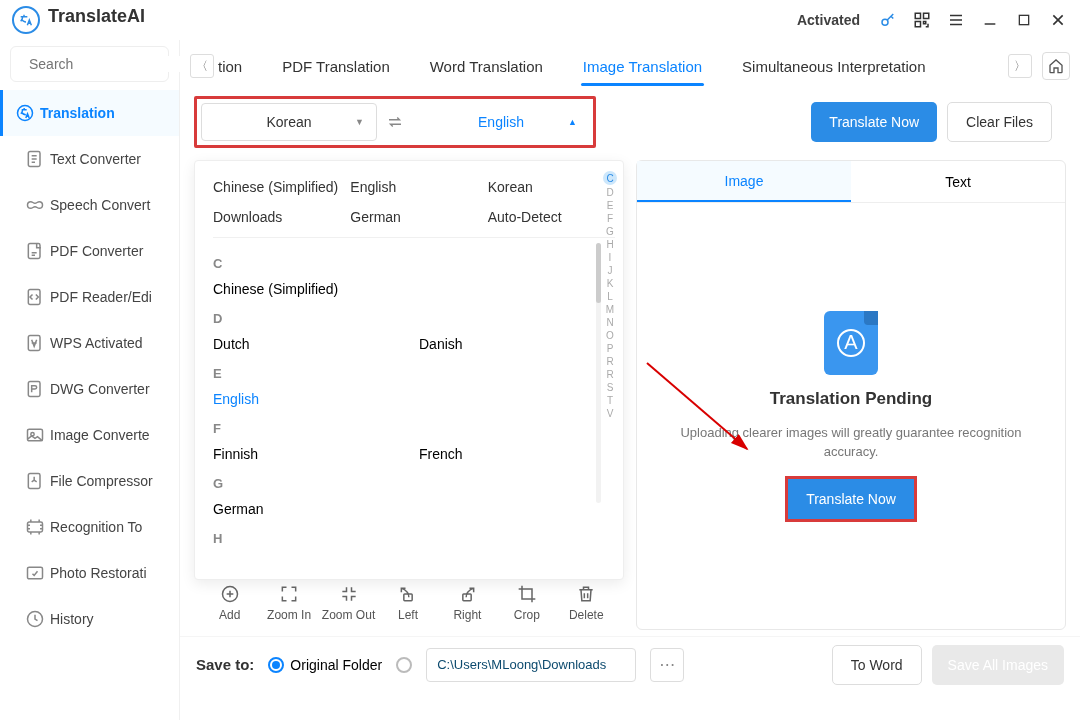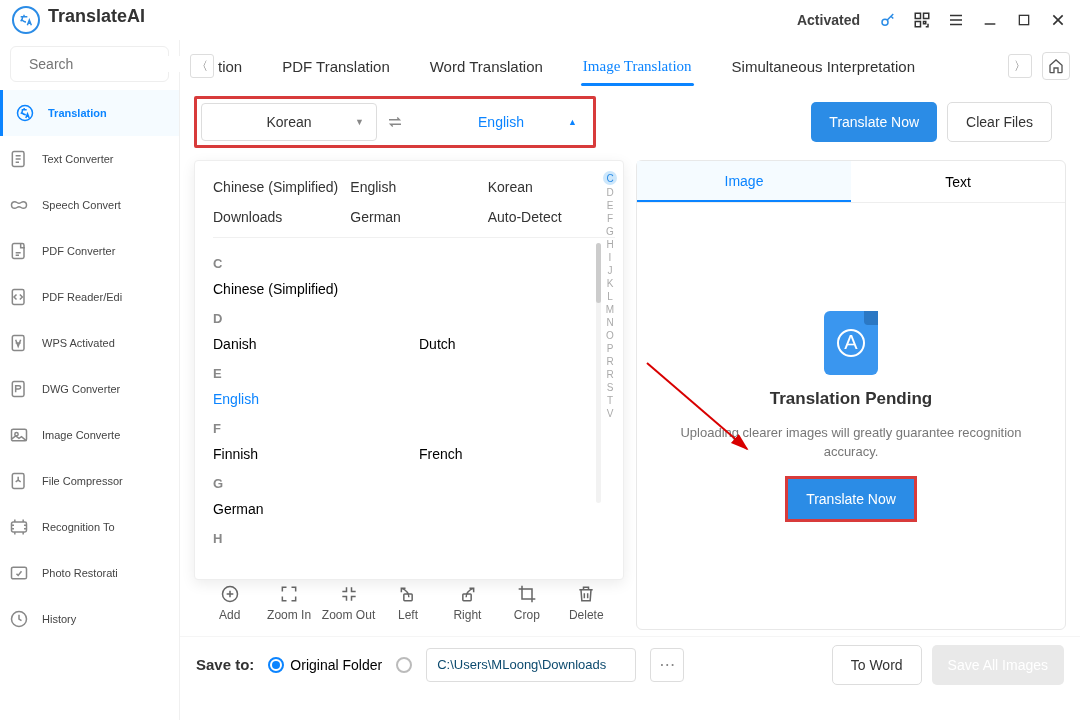--- a/index.html
+++ b/index.html
@@ -32,7 +32,7 @@
 .tabs-inner { display: flex; overflow: hidden; flex: 1; }
 .tab { padding: 0 20px; height: 52px; display: flex; align-items: center; font-size: 15px; color: #333; cursor: pointer; white-space: nowrap; position: relative; }
 .tab.partial-left { padding-left: 4px; }
-.tab.active { color: #0b84ff; font-family: Liberation Serif, serif; }
+.tab.active { color: #0b84ff; }
 .tab.active::after { content: ""; position: absolute; bottom: 6px; left: 18px; right: 18px; height: 3px; background: #0b84ff; border-radius: 2px; }
 .home-icon { width: 28px; height: 28px; border: 1px solid #ddd; border-radius: 4px; display: flex; align-items: center; justify-content: center; margin-left: 10px; cursor: pointer; }
 

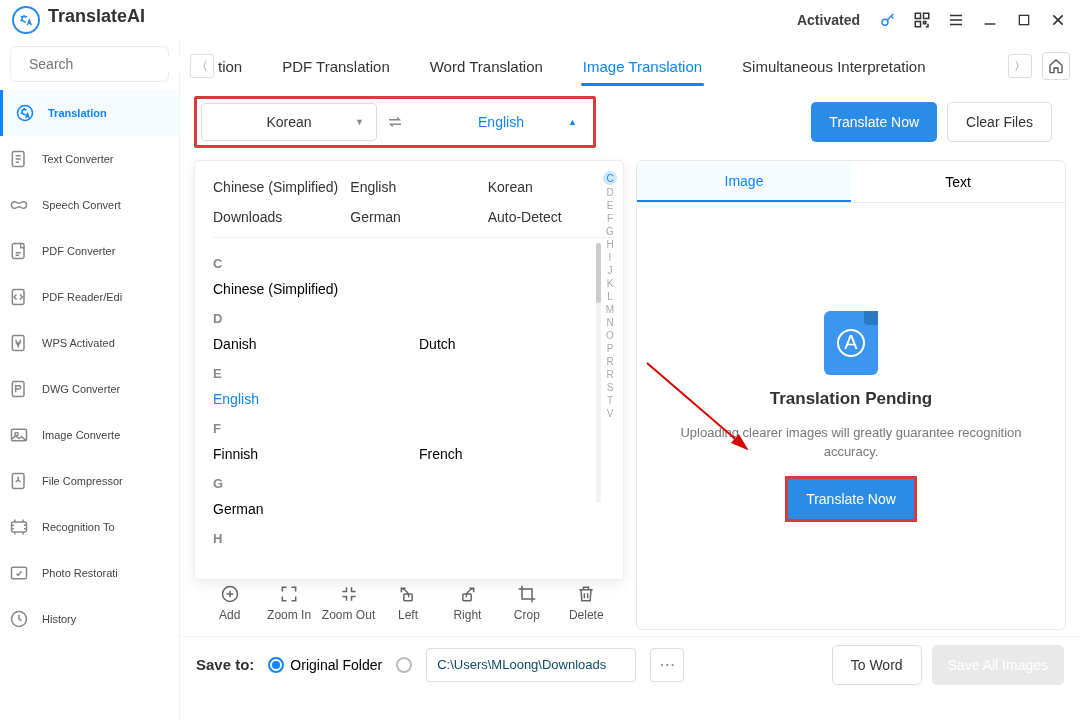--- a/index.html
+++ b/index.html
@@ -19,7 +19,7 @@
 .sidebar { width: 180px; border-right: 1px solid #f0f0f0; padding-top: 6px; }
 .search-box { margin: 0 10px 8px; height: 36px; border: 1px solid #eee; border-radius: 6px; display: flex; align-items: center; padding: 0 10px; gap: 8px; color: #aaa; }
 .search-box input { border: none; outline: none; flex: 1; font-size: 14px; color: #333; }
-.nav-item { height: 46px; display: flex; align-items: center; padding: 0 8px; gap: 12px; font-size: 11px; color: #444; cursor: pointer; white-space: nowrap; overflow: hidden; }
+.nav-item { height: 46px; display: flex; align-items: center; padding: 0 24px; gap: 4px; font-size: 14px; color: #444; cursor: pointer; white-space: nowrap; overflow: hidden; }
 .nav-item.active { color: #0b84ff; border-left: 3px solid #0b84ff; background: #f5fbff; font-weight: 600; padding-left: 11px; }
 .nav-icon { width: 22px; height: 22px; display: flex; align-items: center; justify-content: center; color: #888; flex-shrink: 0; }
 .nav-item.active .nav-icon { color: #0b84ff; }

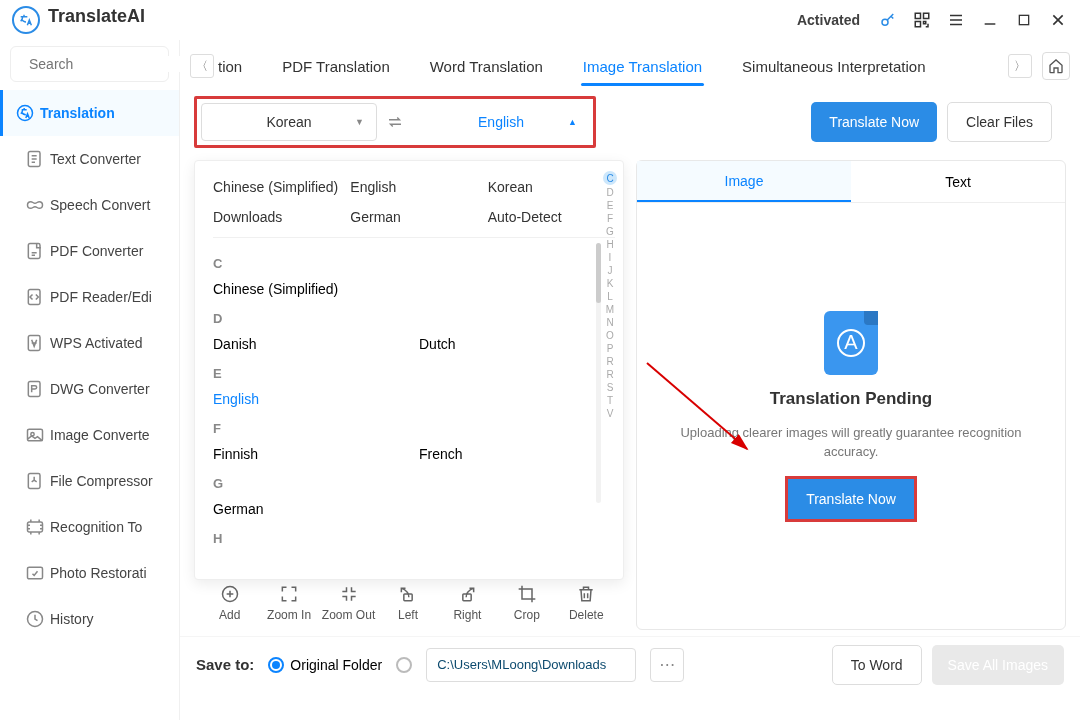--- a/index.html
+++ b/index.html
@@ -328,8 +328,8 @@
               </div>
               <div class="dd-section-head">D</div>
               <div class="dd-row">
+                <span>Dutch</span>
                 <span>Danish</span>
-                <span>Dutch</span>
               </div>
               <div class="dd-section-head">E</div>
               <div class="dd-row">

